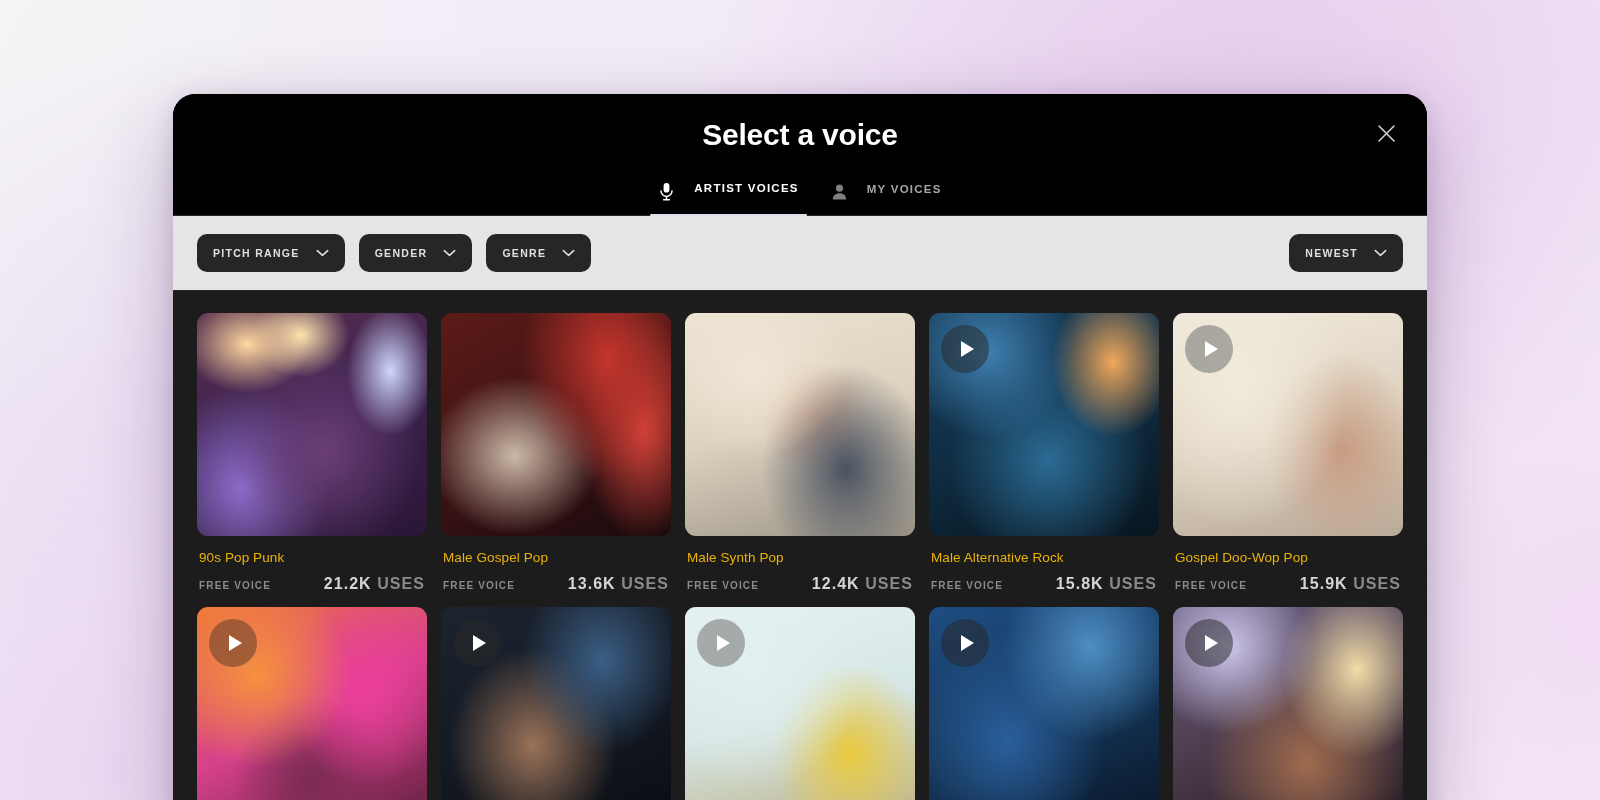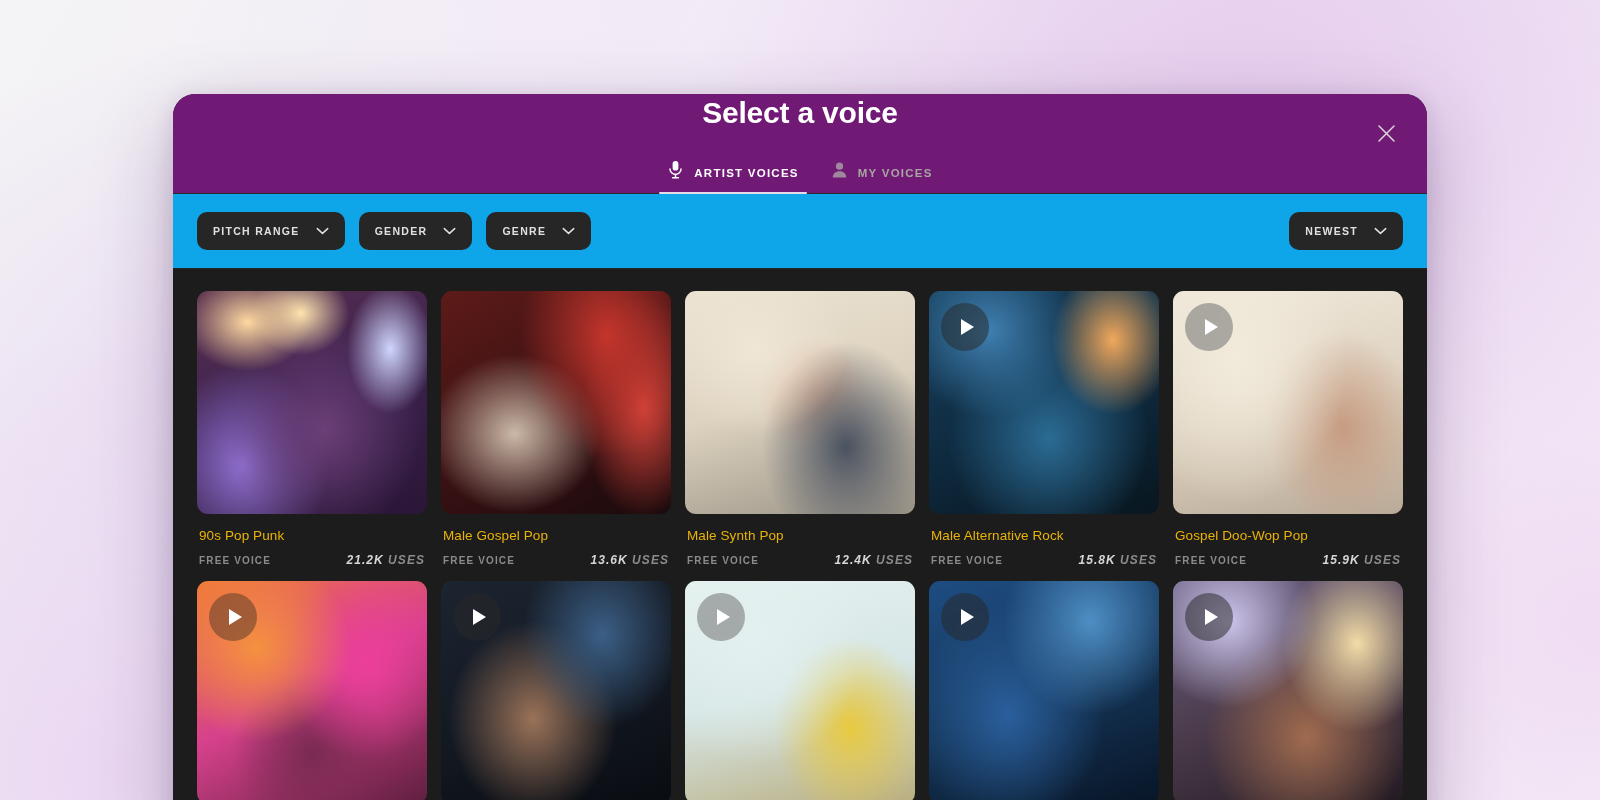--- a/index.html
+++ b/index.html
@@ -52,7 +52,8 @@
   .modal-header {
     position: relative;
     flex: 0 0 auto;
-    background: #701a75;
+    padding-top: 22px;
+    background: #000000;
   }
   .modal-title {
     text-align: center;

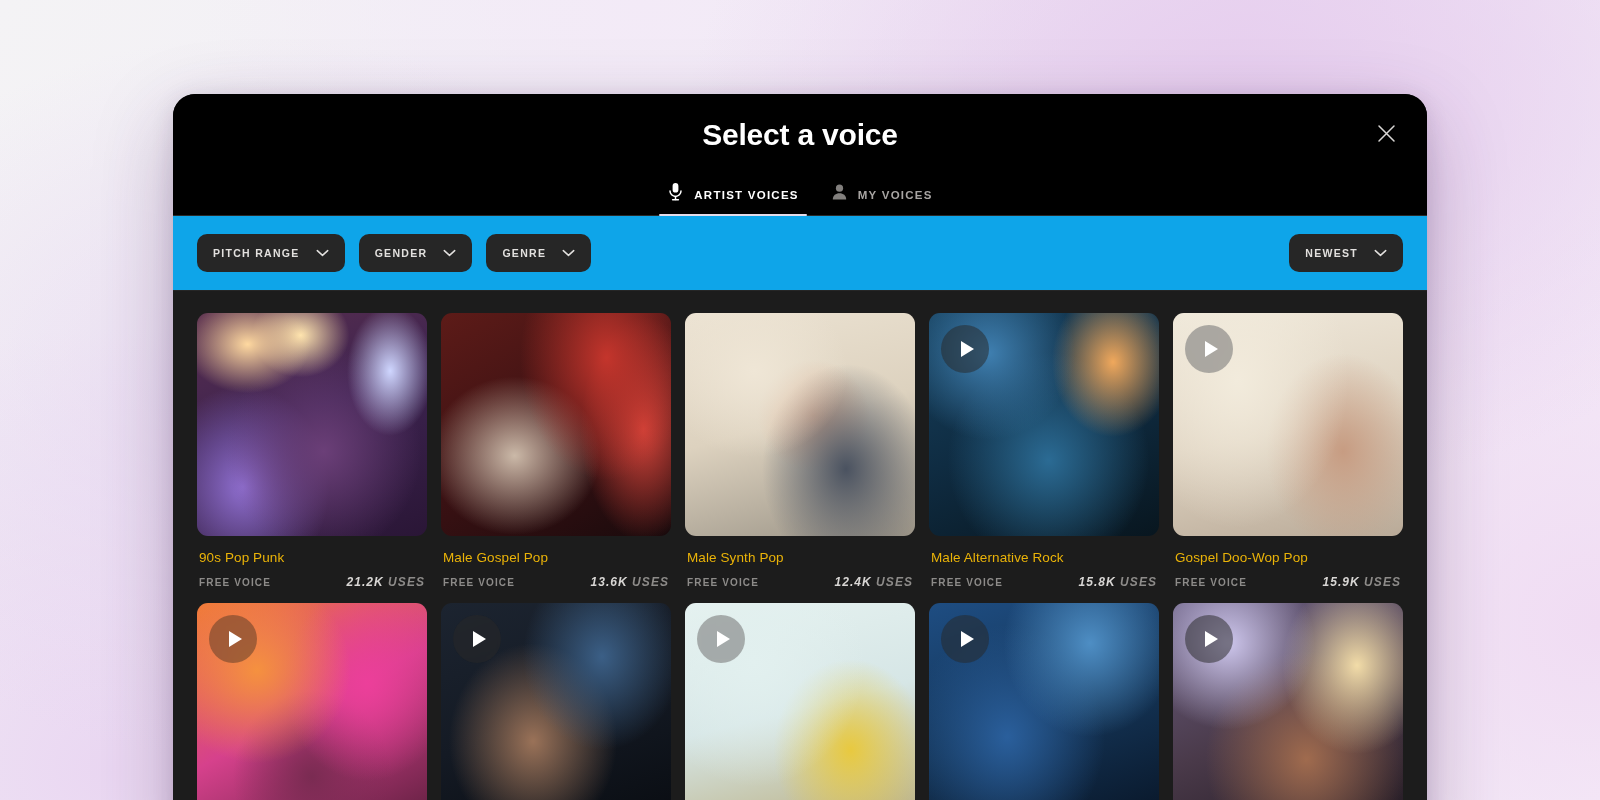--- a/index.html
+++ b/index.html
@@ -91,8 +91,8 @@
   }
   .tab {
     display: flex;
-    align-items: flex-end;
-    gap: 10px;
+    align-items: flex-start;
+    gap: 19px;
     padding: 6px 16px 14px 16px;
     cursor: pointer;
     position: relative;

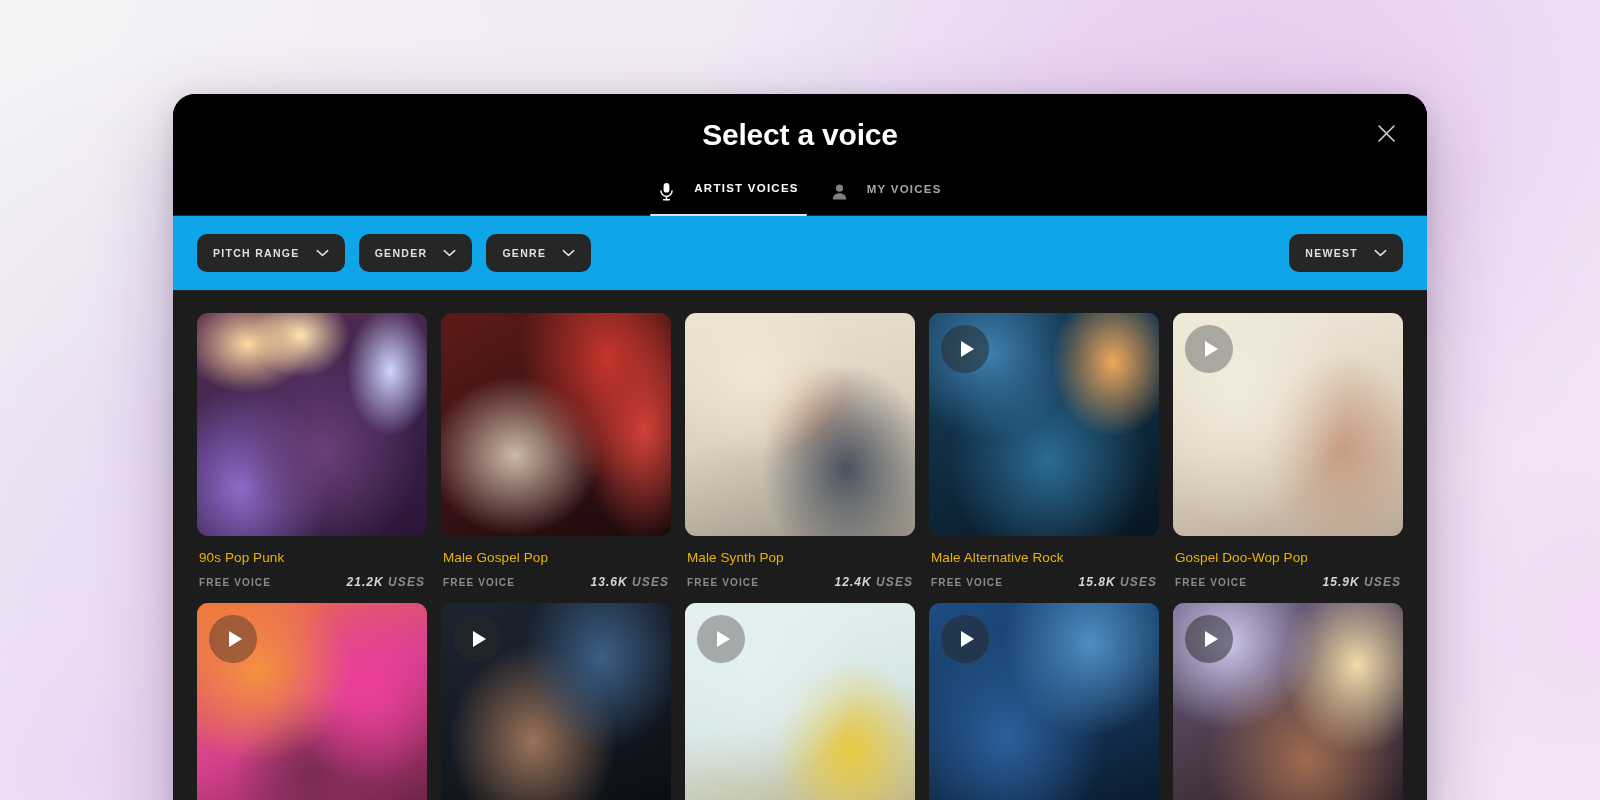--- a/index.html
+++ b/index.html
@@ -128,7 +128,7 @@
     justify-content: space-between;
     padding: 18px 24px 18px 24px;
     border-bottom: 1px solid #262626;
-    background: #0ea5e9;
+    background: #e5e5e5;
   }
   .filter-group { display: flex; gap: 14px; }
   .pill {

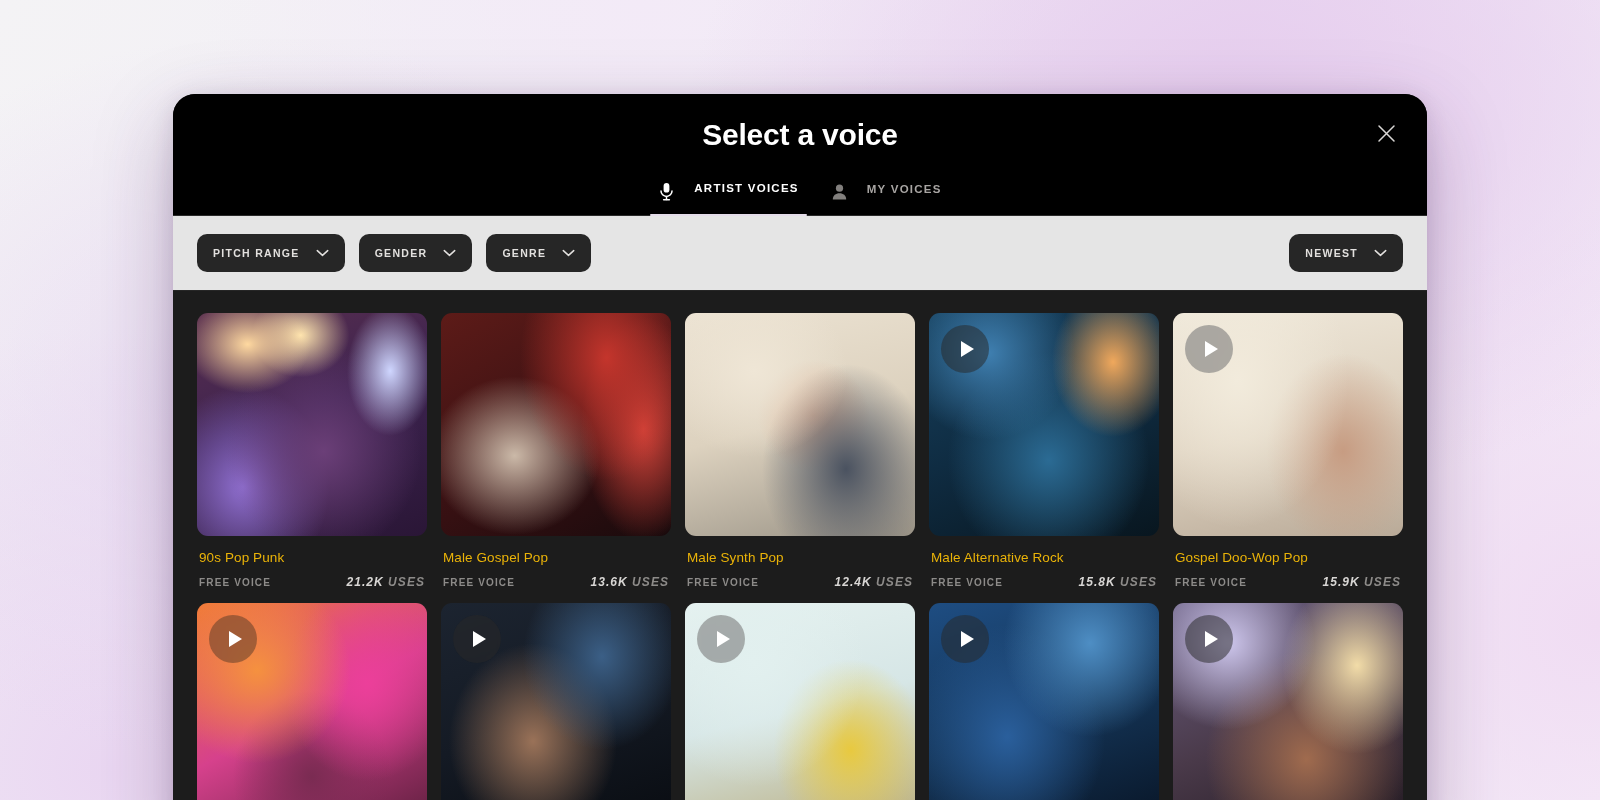--- a/index.html
+++ b/index.html
@@ -226,7 +226,7 @@
     letter-spacing: 1.15px;
     text-transform: uppercase;
   }
-  .card-uses { font-size: 12px; letter-spacing: 1.05px; text-transform: uppercase; font-style: italic; }
+  .card-uses { font-size: 16px; letter-spacing: 1.05px; text-transform: uppercase; }
   .card-uses b { color: #d8d6d4; font-weight: 700; }
   .card-uses span { color: #8d8b89; font-weight: 700; }
 

